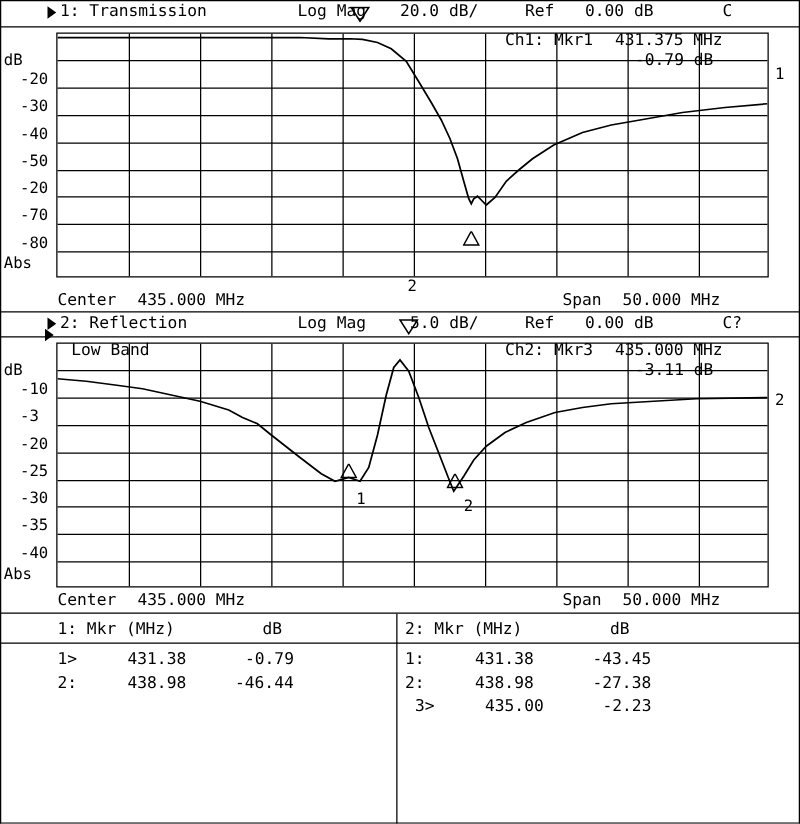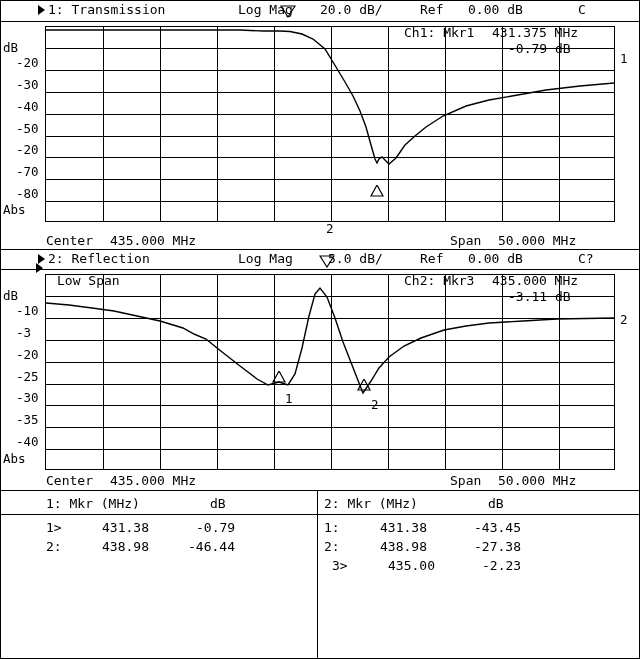--- a/index.html
+++ b/index.html
@@ -135,7 +135,7 @@
 
   <div class="arrowR" style="left:36px;top:263px;"></div>
 
-  <div class="txt t13" style="left:57px;top:274px;">Low Span</div>
+  <div class="txt t13" style="left:57px;top:274px;">Low Band</div>
   <div class="txt t13" style="left:404px;top:274px;">Ch2: Mkr3</div>
   <div class="txt t13" style="left:492px;top:274px;">435.000 MHz</div>
   <div class="txt t13" style="left:508px;top:290px;">-3.11 dB</div>

